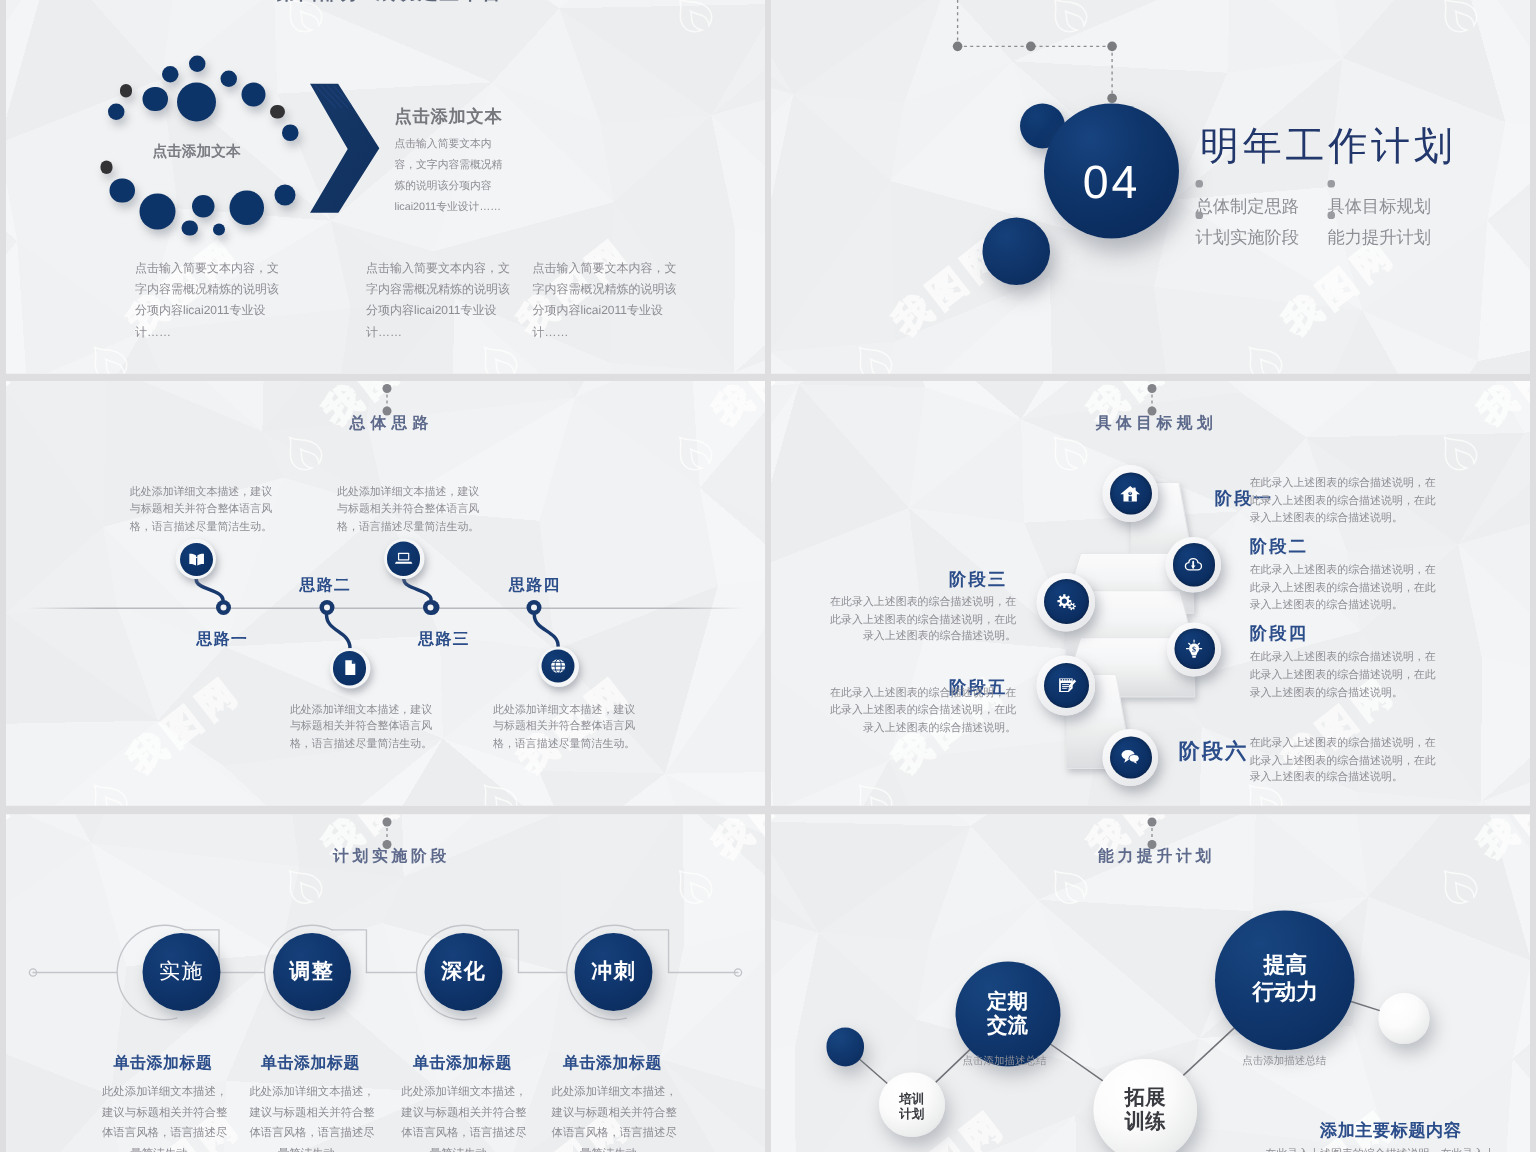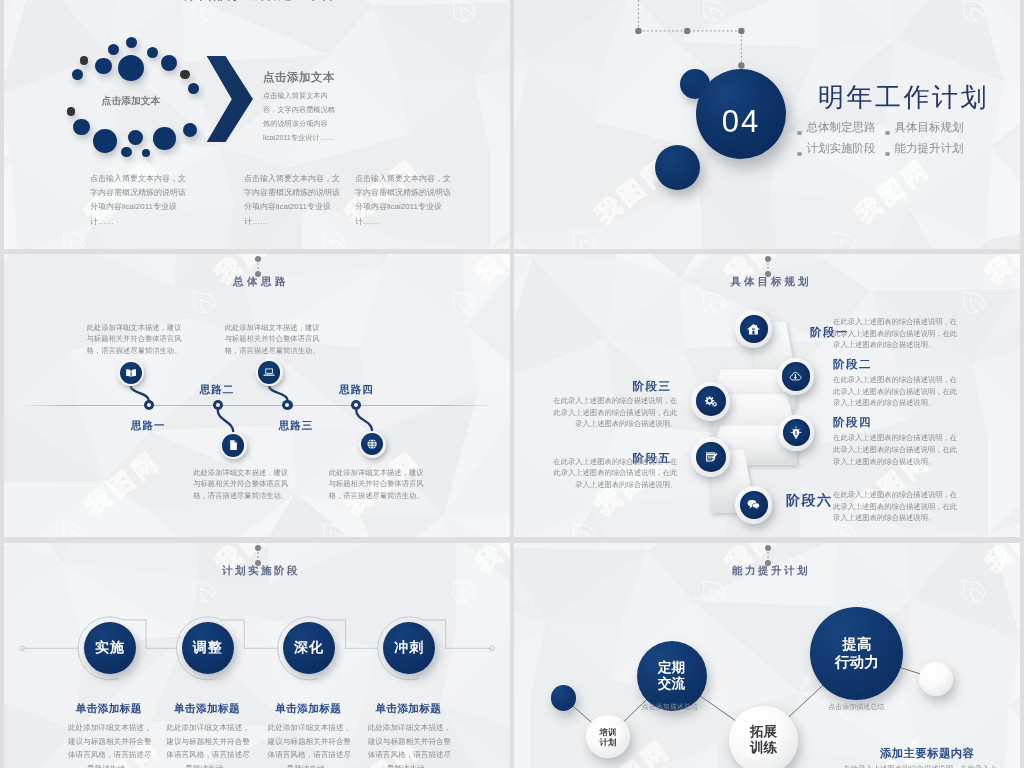--- a/index.html
+++ b/index.html
@@ -478,7 +478,7 @@
                   font-family:Liberation Sans, sans-serif;letter-spacing:2px;">04</div>
     </div>
 
-    <div style="position:absolute;left:304px;top:118px;font-size:26px;letter-spacing:2.5px;
+    <div style="position:absolute;left:286px;top:118px;font-size:26px;letter-spacing:2.5px;
                 font-family:'Liberation Serif',serif;color:#22376b;">明年工作计划</div>
     <div class="s2bul" style="left:283px;top:158px;">
       <i></i>

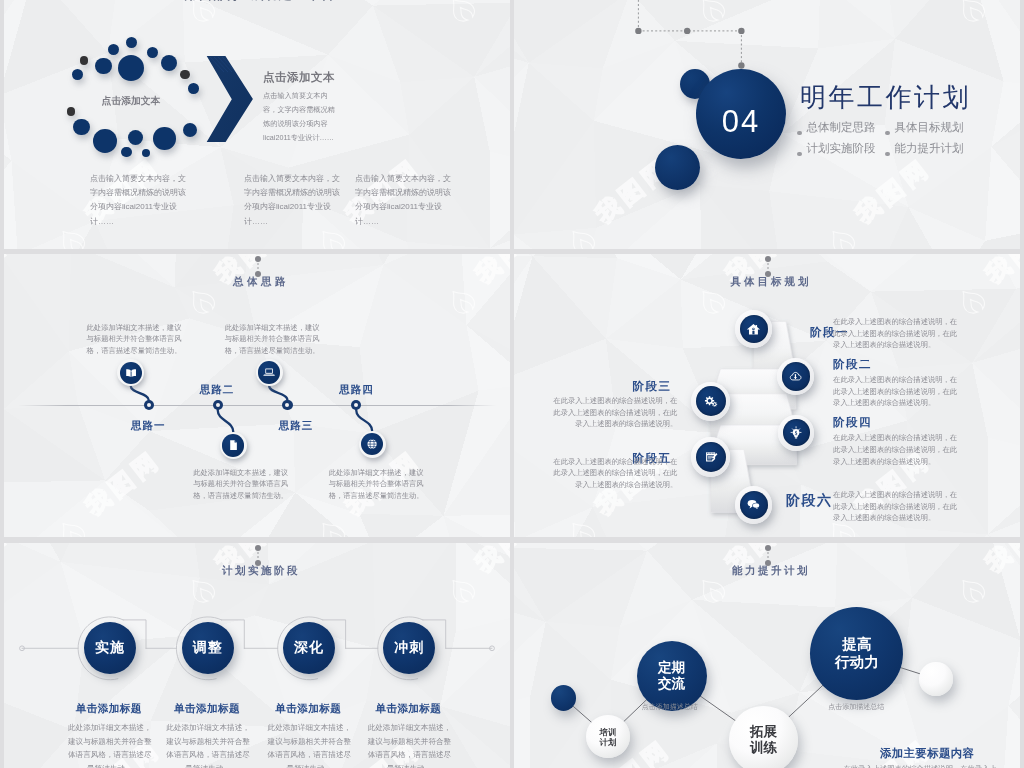--- a/index.html
+++ b/index.html
@@ -28,8 +28,8 @@
   #s5{left:4px;  top:543px; width:506px; height:262px;}
   #s6{left:514px;top:543px; width:506px; height:262px;}
   .s1cap{position:absolute;top:210px;width:99px;font-size:8.0px;line-height:1.78;color:#8c8c93;}
-  .s2bul{position:absolute;display:flex;align-items:flex-end;gap:5px;
-         font-size:11.5px;color:#8e8f95;white-space:nowrap;}
+  .s2bul{position:absolute;display:flex;align-items:flex-start;gap:5px;
+         font-size:11.5px;color:#8e8f95;white-space:nowrap;flex-direction:column;}
   .s2bul i{width:4.5px;height:4.5px;border-radius:50%;background:#9a9ba0;display:block;}
 </style>
 </head>

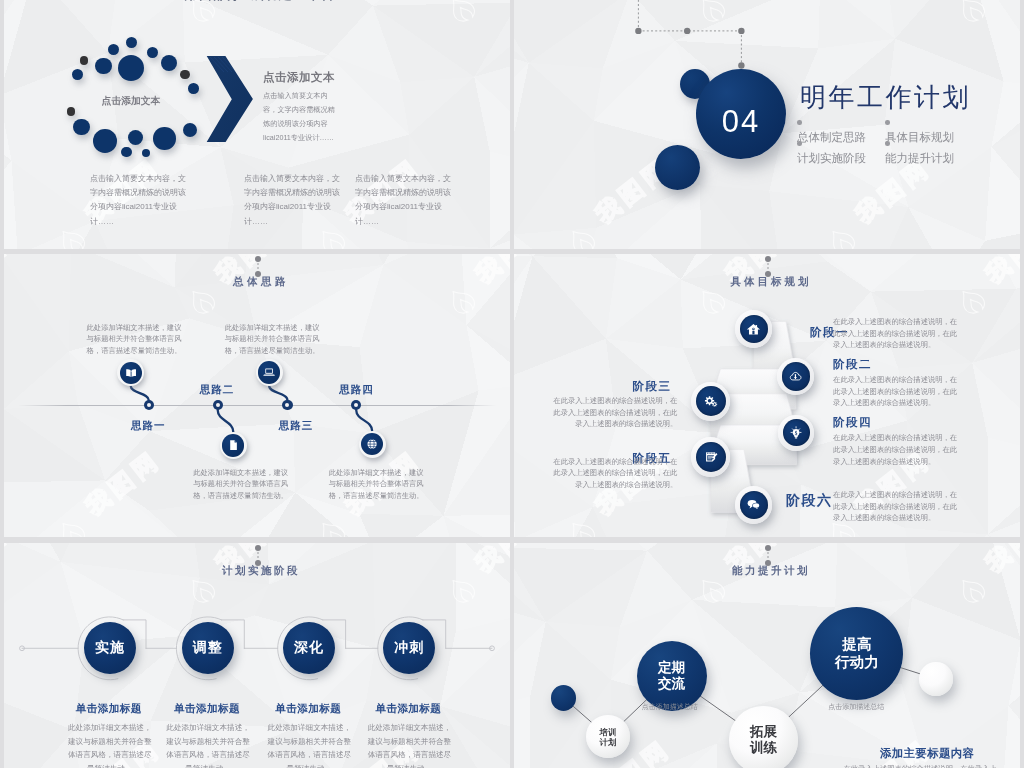--- a/index.html
+++ b/index.html
@@ -970,7 +970,7 @@
         <circle cx="488" cy="105.3" r="2.4" fill="none" stroke="#c2c3c8" stroke-width=".9"></circle>
       </svg>
     <div class="s5nodes">
-        <div style="position:absolute;left:80px;top:79.3px;width:52px;height:52px;border-radius:50%;background:radial-gradient(circle at 36% 28%,#16407a 0%,#0f356c 48%,#0a2958 100%);box-shadow:3px 5px 9px rgba(120,126,138,.45);display:flex;align-items:center;justify-content:center;color:#fff;font-size:14px;font-weight:bold;letter-spacing:1px;">实施</div>
+        <div style="position:absolute;left:91px;top:79.3px;width:52px;height:52px;border-radius:50%;background:radial-gradient(circle at 36% 28%,#16407a 0%,#0f356c 48%,#0a2958 100%);box-shadow:3px 5px 9px rgba(120,126,138,.45);display:flex;align-items:center;justify-content:center;color:#fff;font-size:14px;font-weight:normal;letter-spacing:1px;">实施</div>
         <div style="position:absolute;left:71.7px;top:159.2px;white-space:nowrap;font-size:10.6px;font-weight:bold;color:#2b4d8a;letter-spacing:.4px;">单击添加标题</div>
         <div style="position:absolute;left:61.5px;top:178px;width:88.5px;font-size:7.6px;line-height:1.80;color:#8c8c93;text-align:center;">此处添加详细文本描述，建议与标题相关并符合整体语言风格，语言描述尽量简洁生动。</div>
         <div style="position:absolute;left:177.8px;top:79.3px;width:52px;height:52px;border-radius:50%;background:radial-gradient(circle at 36% 28%,#16407a 0%,#0f356c 48%,#0a2958 100%);box-shadow:3px 5px 9px rgba(120,126,138,.45);display:flex;align-items:center;justify-content:center;color:#fff;font-size:14px;font-weight:bold;letter-spacing:1px;">调整</div>

